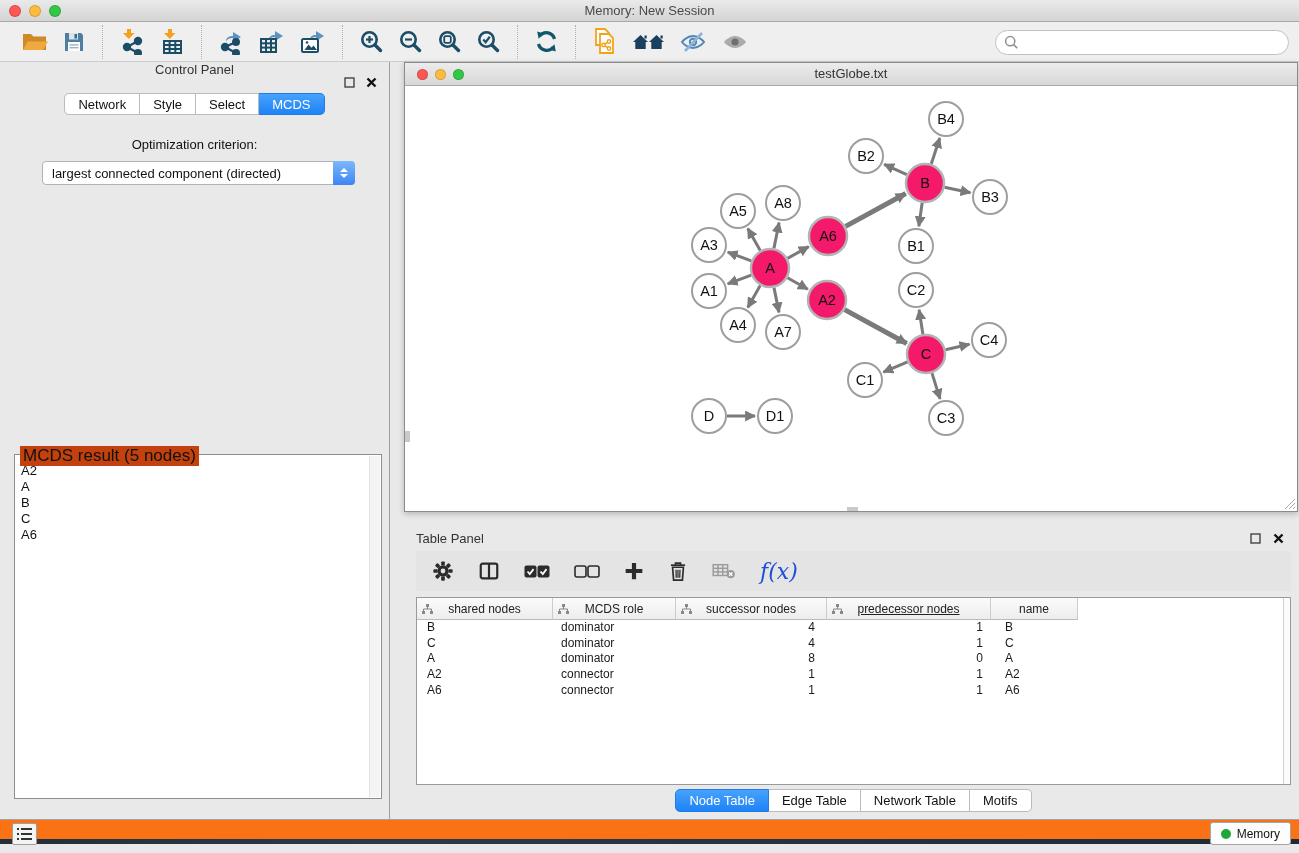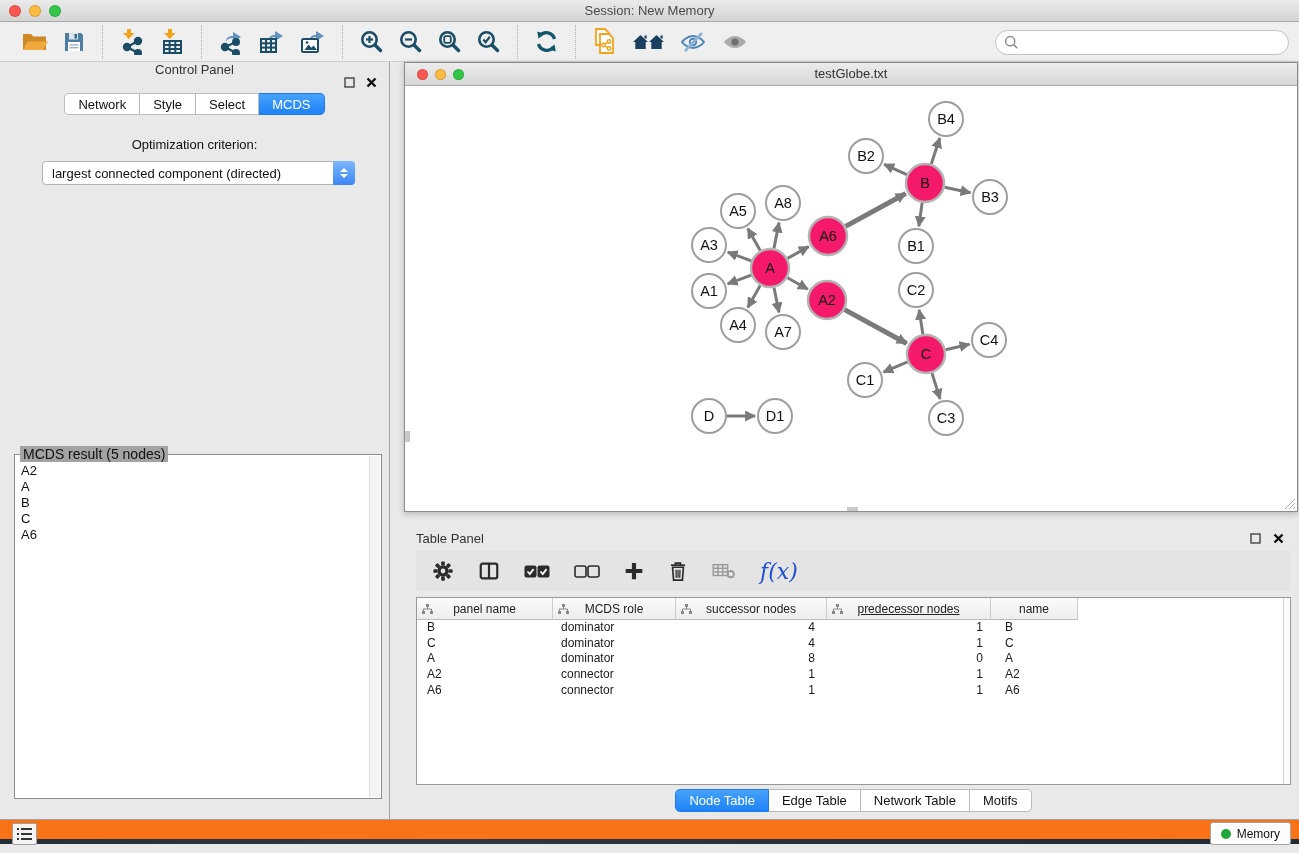--- a/index.html
+++ b/index.html
@@ -118,7 +118,7 @@
       <span class="light yellow"></span>
       <span class="light green"></span>
     </div>
-    <span>Session: New Memory</span>
+    <span>Memory: New Session</span>
   </div>
 
   <div class="toolbar">

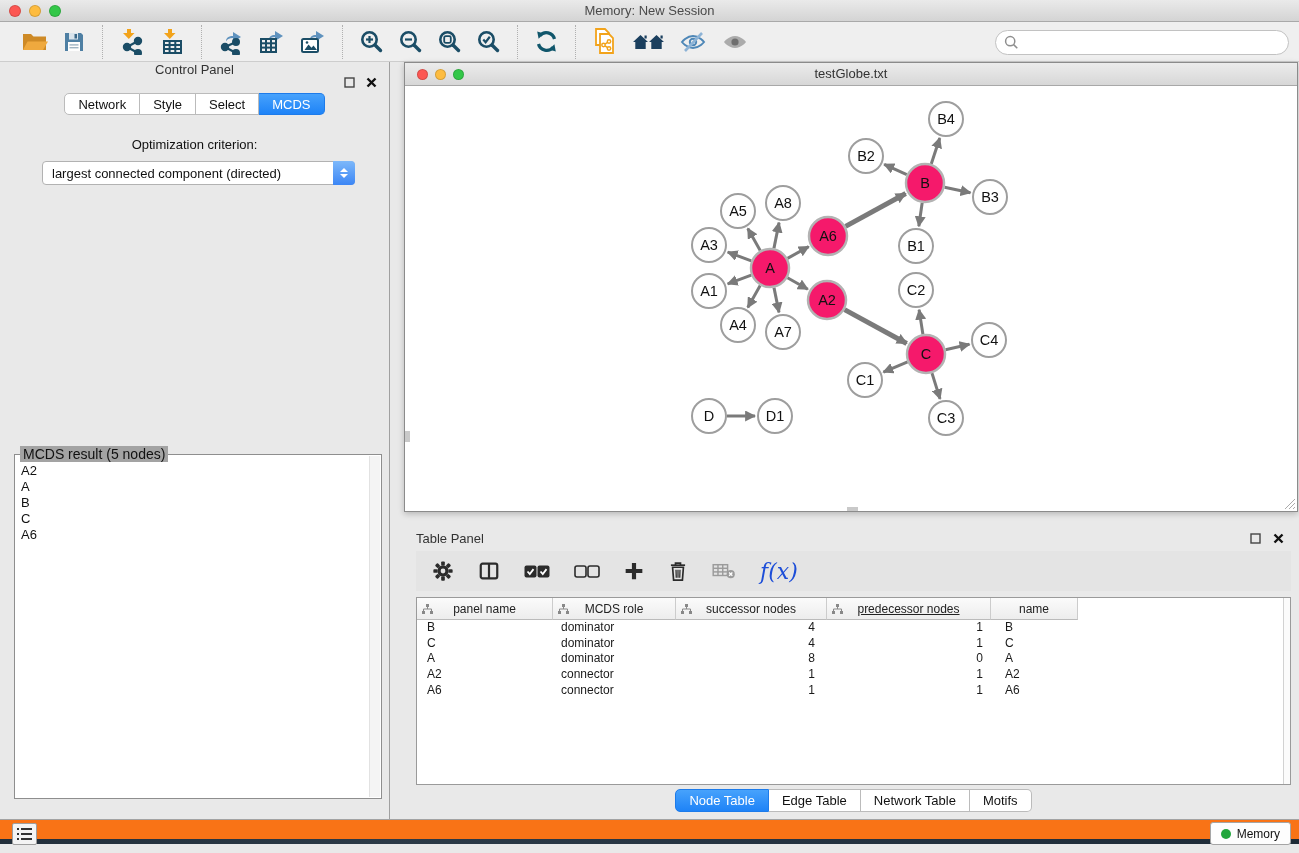--- a/index.html
+++ b/index.html
@@ -54,8 +54,8 @@
     background:linear-gradient(#ffffff,#f1f1f1); border:1px solid #b6b6b6; border-radius:5px; cursor:default; }
   .result-box { position:absolute; left:14px; top:392px; width:368px; height:345px;
     background:#fff; border:1px solid #8e8e8e; }
-  .result-legend { position:absolute; top:-9px; left:5px; background:#a3a3a3;
-    padding:0 3px; font-size:14px; color:#111; }
+  .result-legend { position:absolute; top:-9px; left:5px; background:#c2410c;
+    padding:0 3px; font-size:17px; color:#111; }
   .result-list { margin-top:8px; padding-left:6px; font-size:13px; color:#111; line-height:16px; }
   .result-scroll { position:absolute; right:1px; top:1px; bottom:1px; width:11px;
     background:#f4f4f4; border-left:1px solid #e2e2e2; }

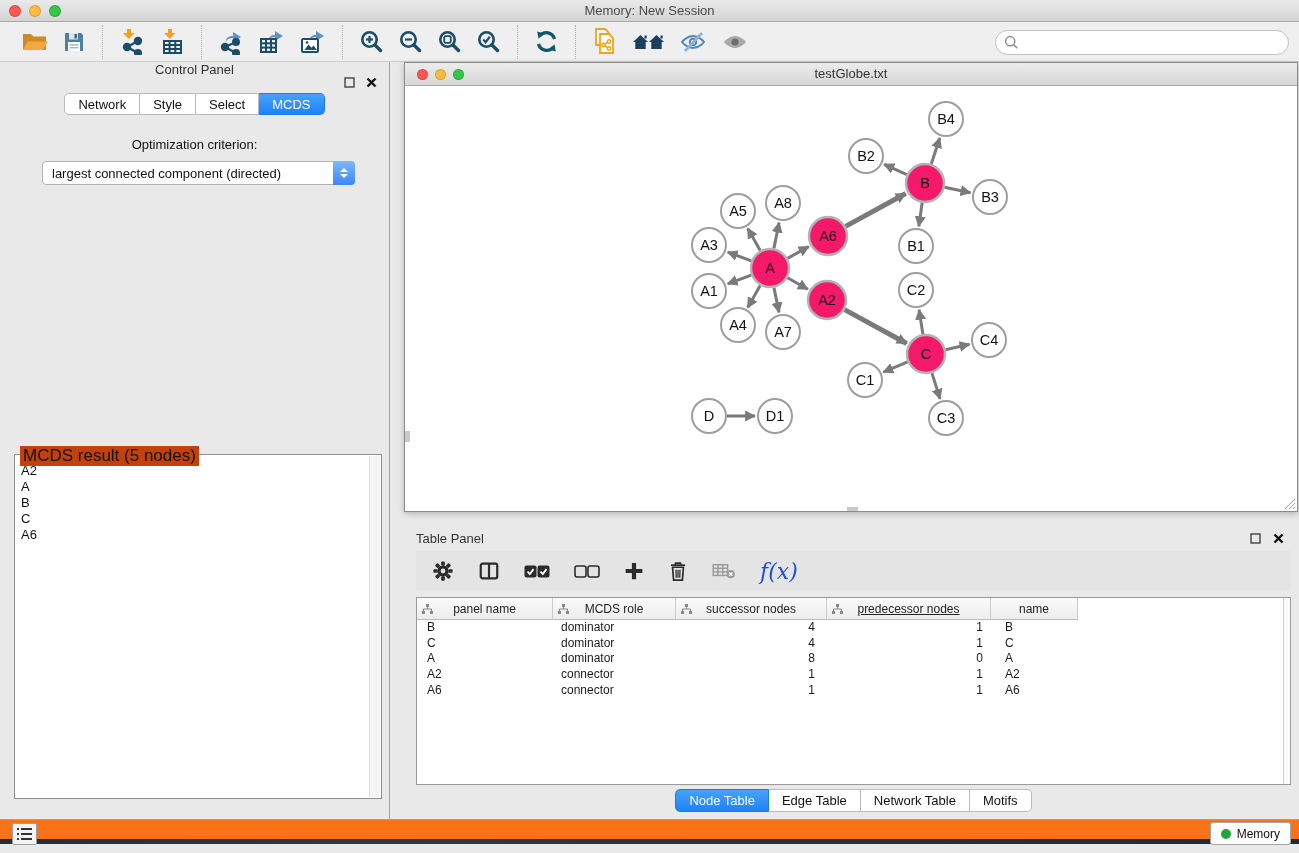--- a/index.html
+++ b/index.html
@@ -559,7 +559,7 @@
                   <rect x="8" y="7" width="3" height="3" fill="#888"></rect>
                   <path d="M5.5 3v2M1.5 7V5h8v2" stroke="#888" fill="none"></path>
                 </svg>
-                <span>panel name</span>
+                <span>shared nodes</span>
               </div>
               <div class="th" style="width: 123px;">
                 <svg class="hier" width="11" height="11" viewBox="0 0 11 11">

